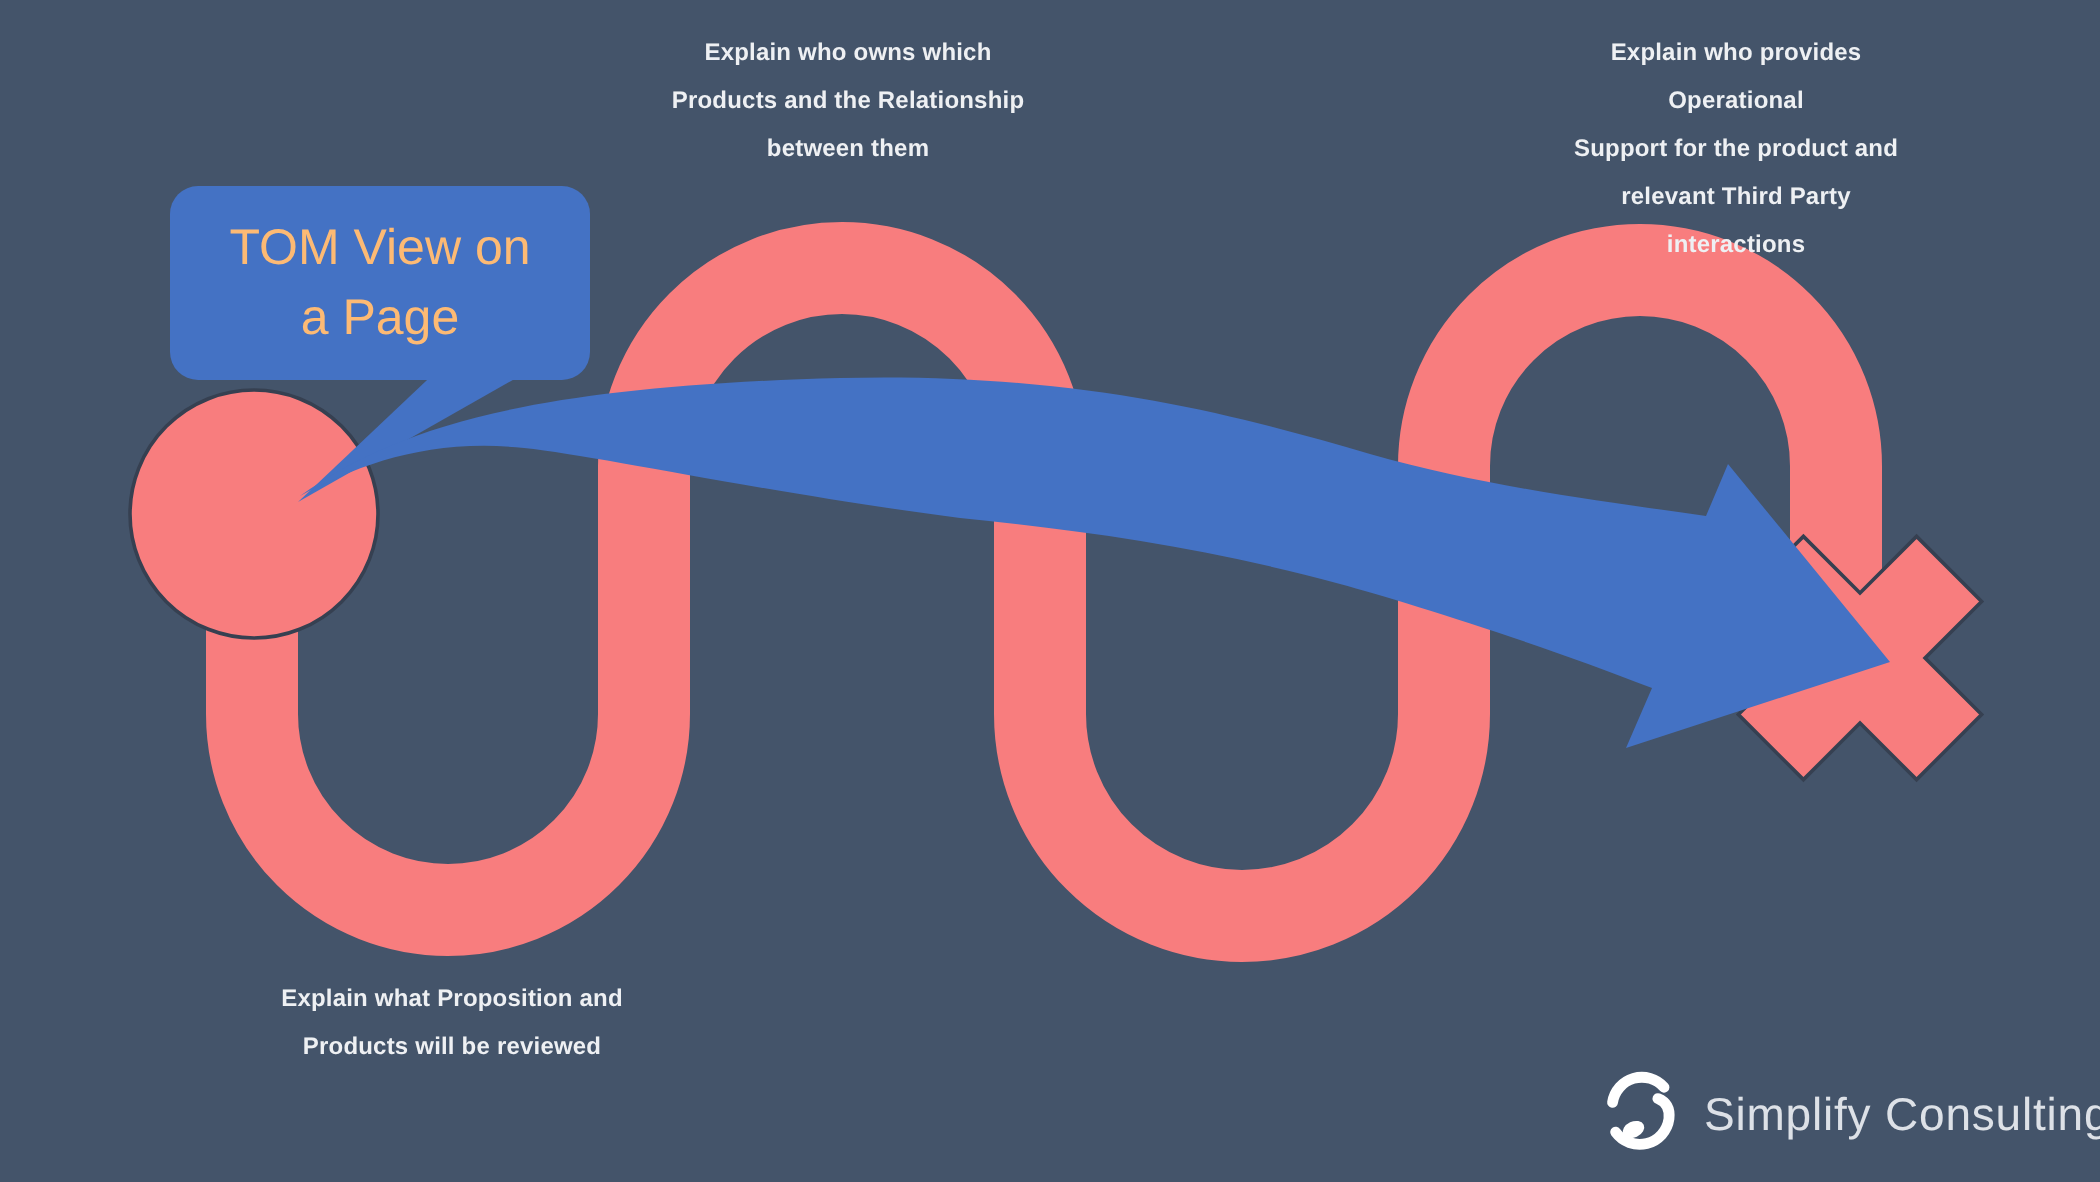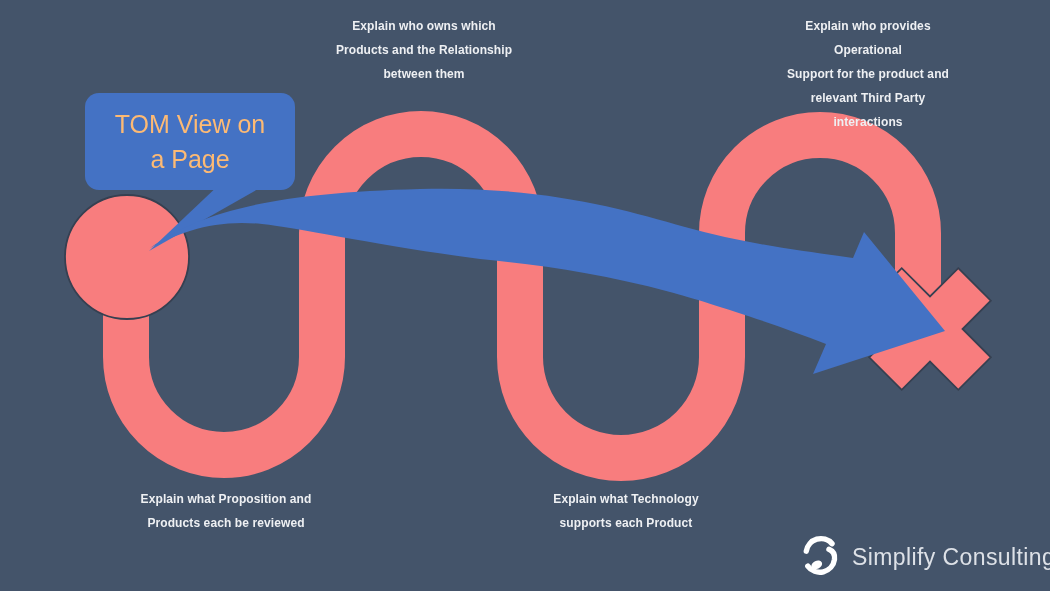--- a/index.html
+++ b/index.html
@@ -92,7 +92,7 @@
 a Page</div>
 
   <div class="step-label" style="left:226px;top:487px;">Explain what Proposition and
-Products each be reviewed</div>
+Products will be reviewed</div>
 
   <div class="step-label" style="left:424px;top:14px;">Explain who owns which
 Products and the Relationship

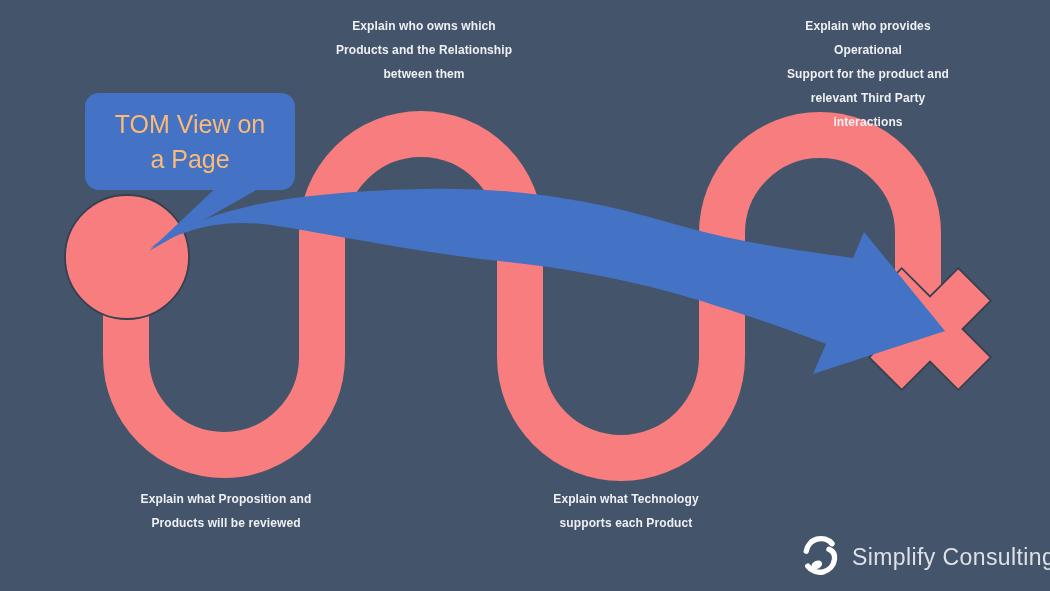--- a/index.html
+++ b/index.html
@@ -98,8 +98,6 @@
 Products and the Relationship
 between them</div>
 
-  <div class="step-label" style="left:626px;top:487px;">Explain what Technology
-supports each Product</div>
 
   <div class="step-label" style="left:868px;top:14px;">Explain who provides Operational
 Support for the product and

